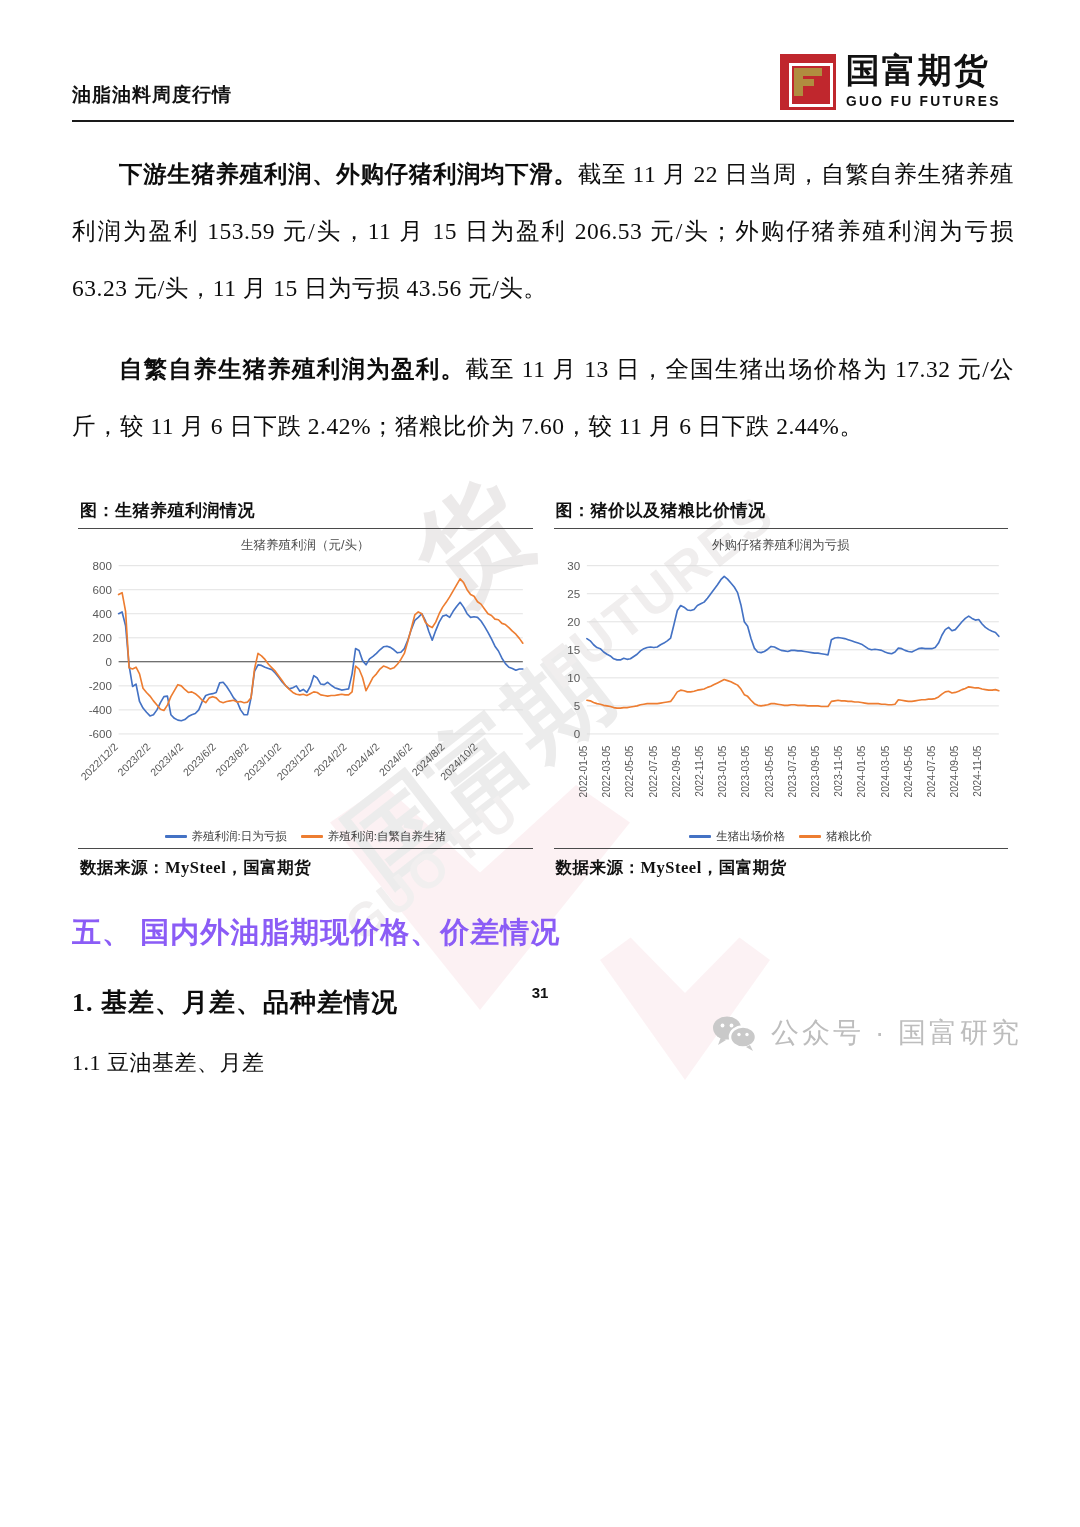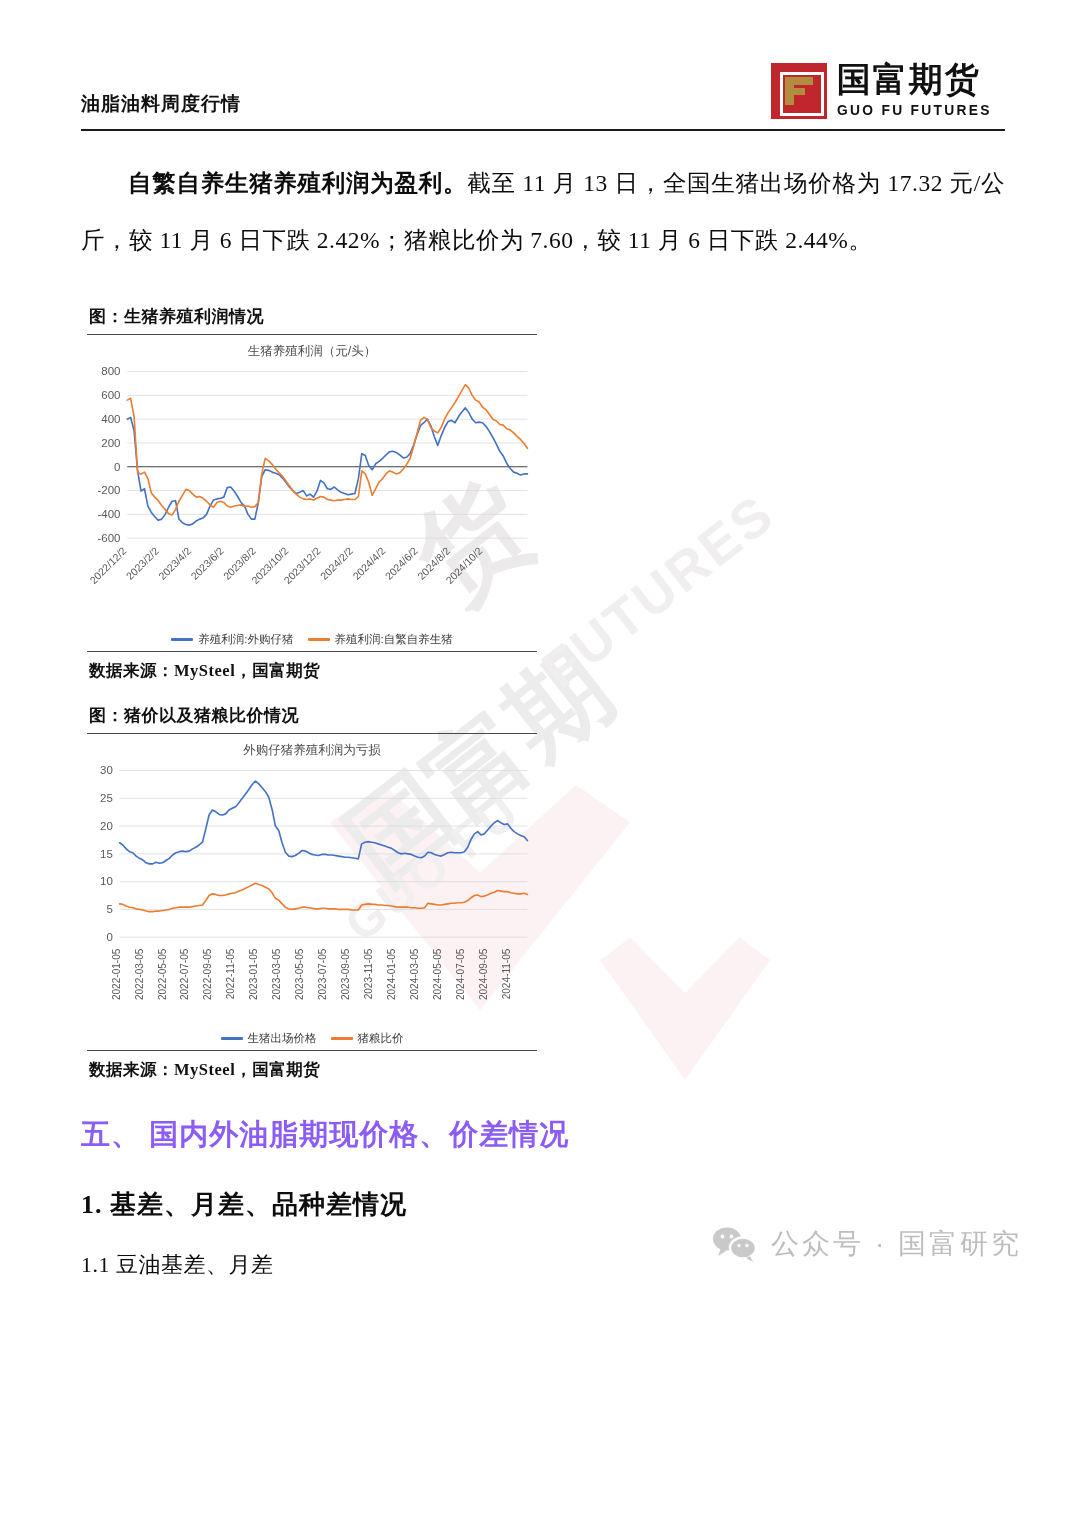--- a/index.html
+++ b/index.html
@@ -50,7 +50,7 @@
     opacity: .8;
   }
 
-  .page { position: relative; z-index: 2; padding: 13px; }
+  .page { position: relative; z-index: 2; padding: 4px; }
 
   
   .header {

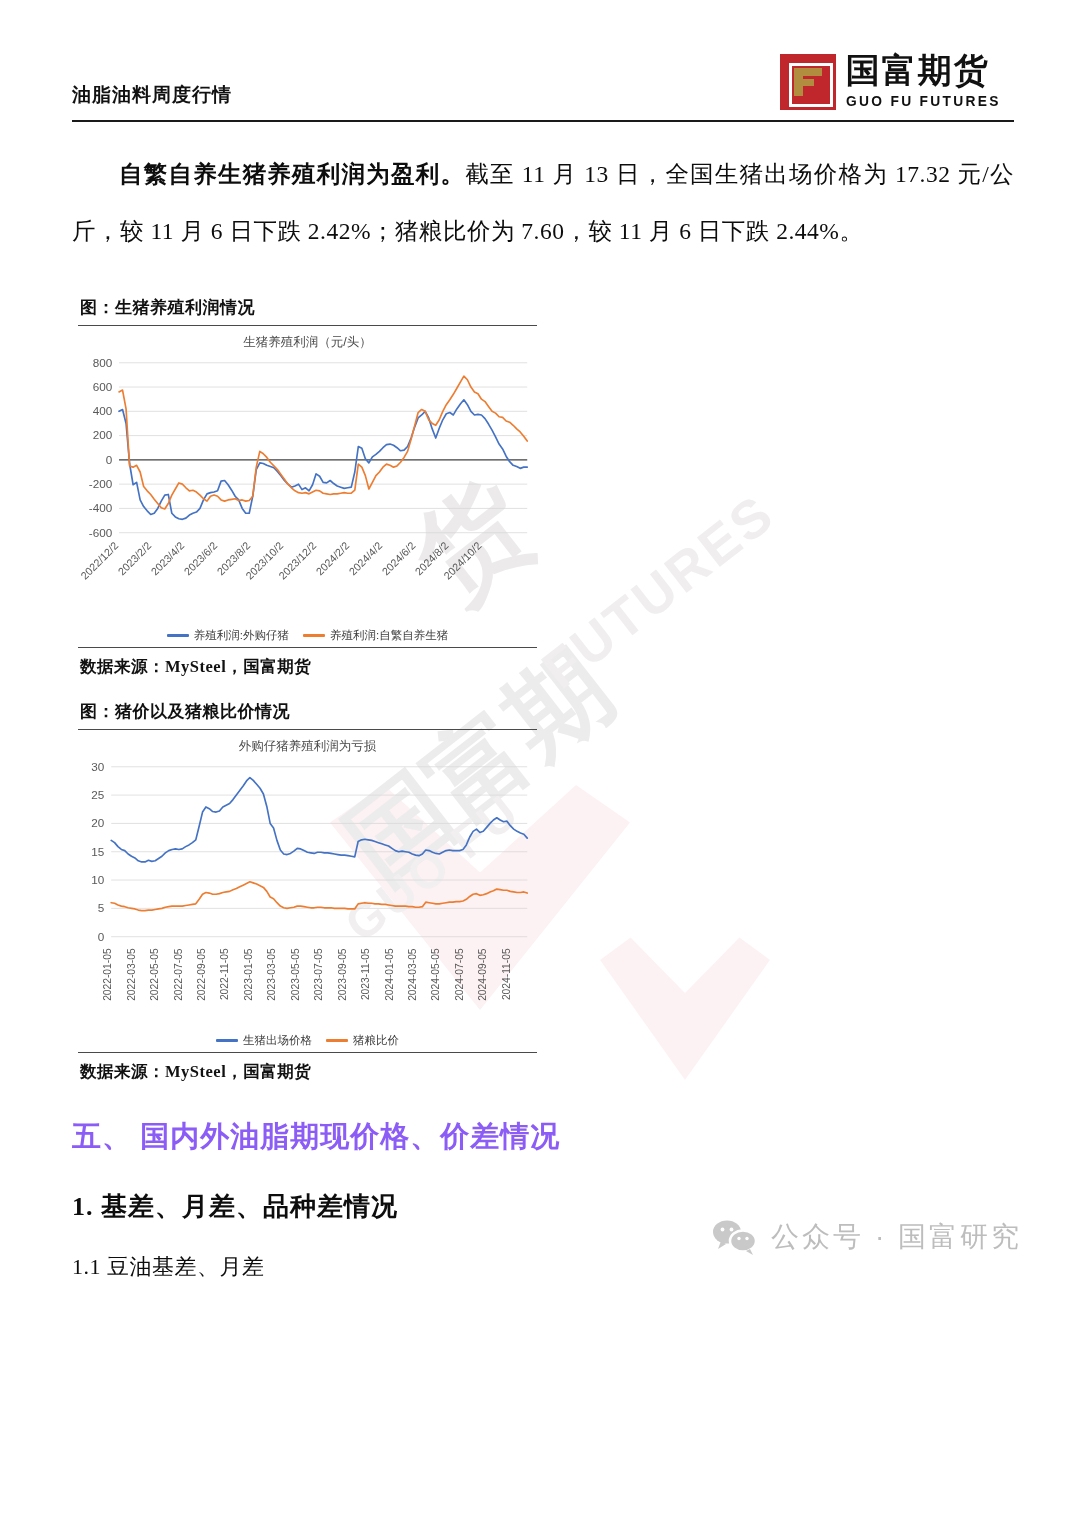--- a/index.html
+++ b/index.html
@@ -272,6 +272,7 @@
 
   <div class="content">
 
+    <p class="para"><b>下游生猪养殖利润、外购仔猪利润均下滑。</b><span>截至 11 月 22 日当周，自繁自养生猪养殖利润为盈利 153.59 元/头，11 月 15 日为盈利 206.53 元/头；外购仔猪养殖利润为亏损 63.23 元/头，11 月 15 日为亏损 43.56 元/头。</span></p>
 
     <p class="para"><b>自繁自养生猪养殖利润为盈利。</b><span>截至 11 月 13 日，全国生猪出场价格为 17.32 元/公斤，较 11 月 6 日下跌 2.42%；猪粮比价为 7.60，较 11 月 6 日下跌 2.44%。</span></p>
 

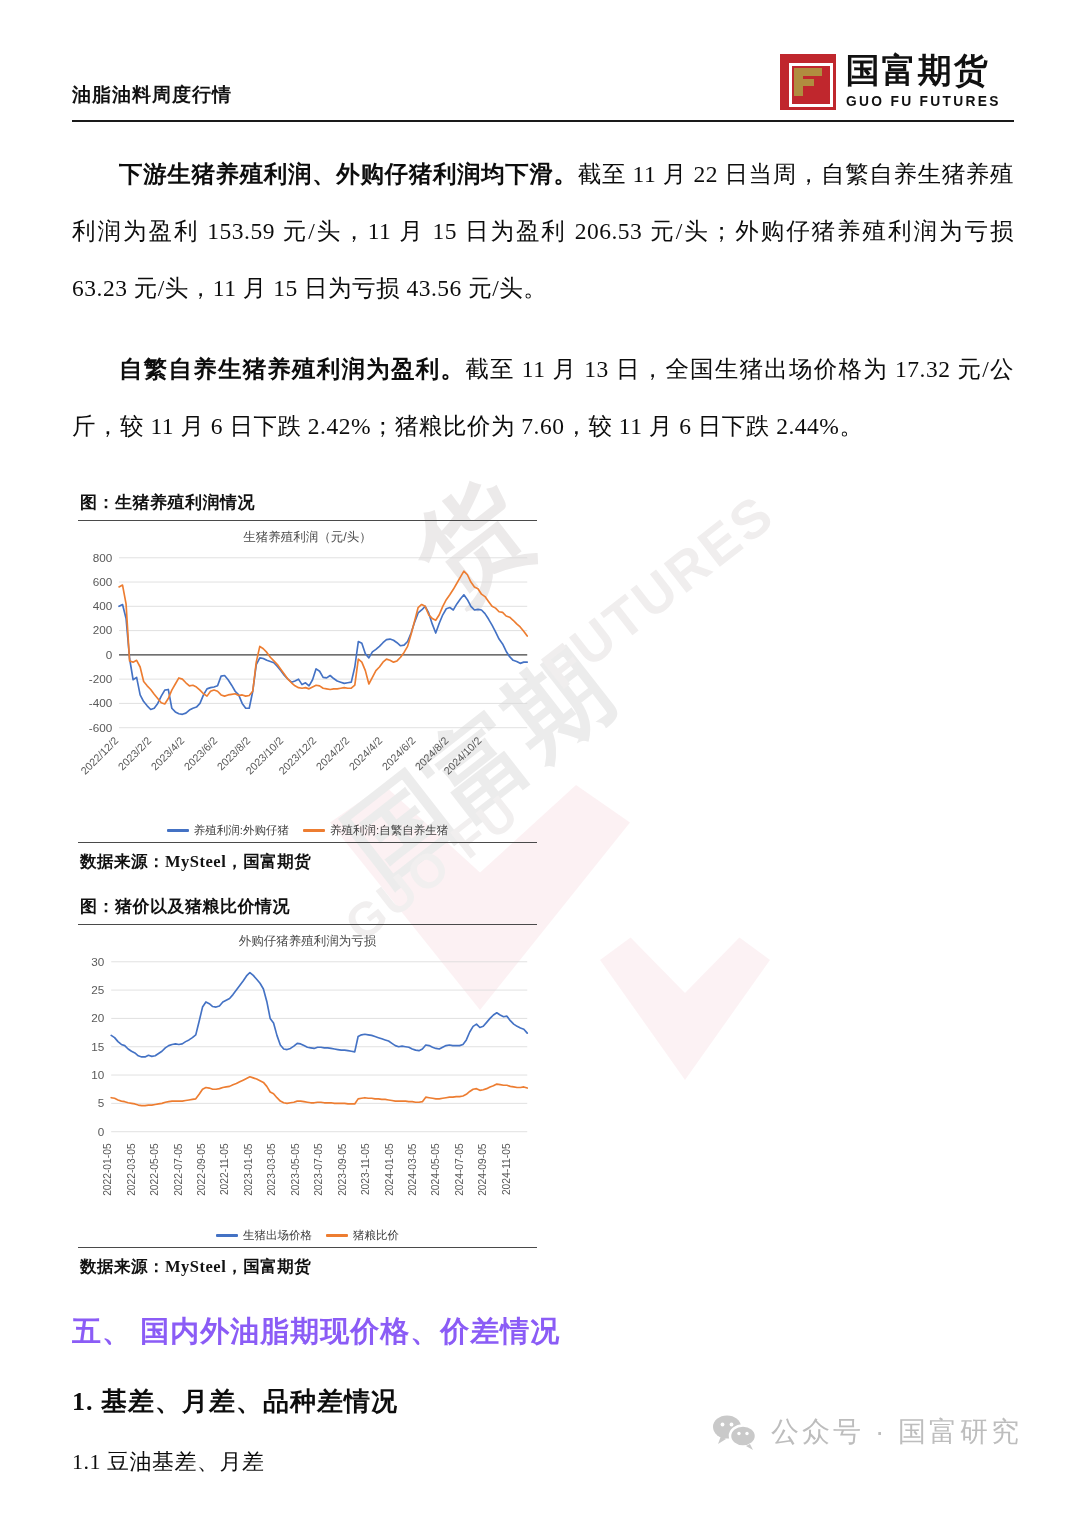--- a/index.html
+++ b/index.html
@@ -133,9 +133,8 @@
   
   .chart-table {
     display: flex;
-    margin-top: 32px;
-    gap: 16px;
-    flex-direction: column;
+    margin-top: 40px;
+    gap: 9px;
   }
   .chart-cell {
     width: 50%;

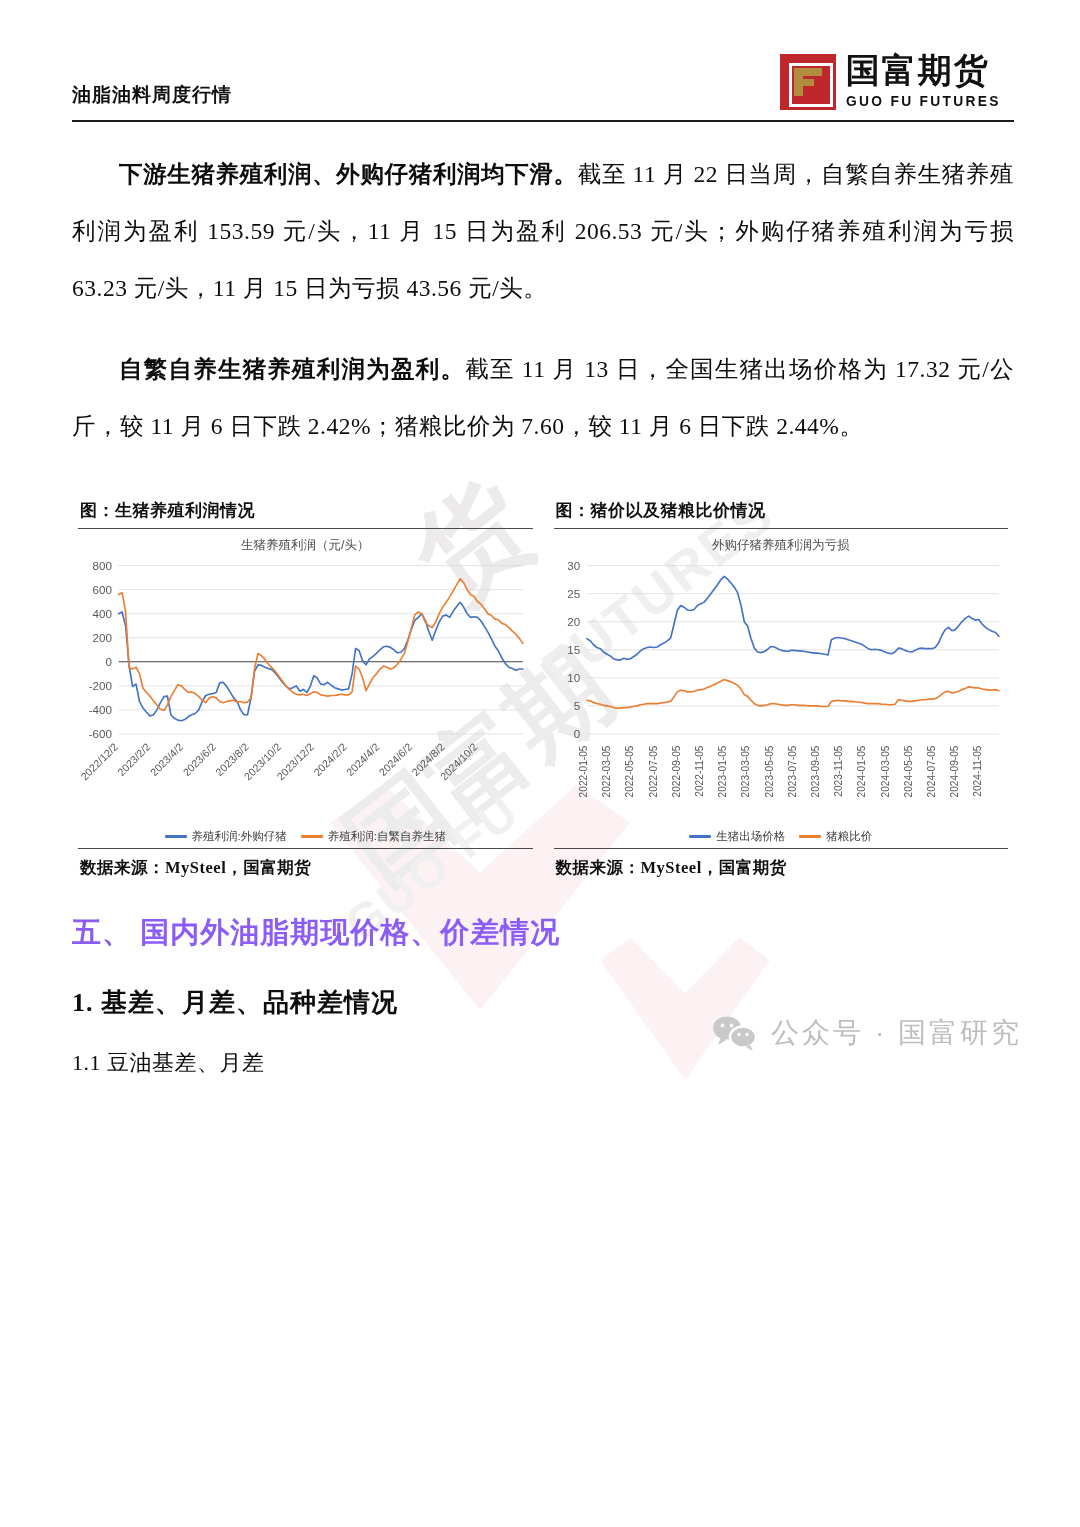--- a/index.html
+++ b/index.html
@@ -316,7 +316,7 @@
           <div class="chart-legend">
             <span class="legend-item">
               <span class="legend-swatch" style="background:#4472C4"></span>
-              <span>养殖利润:外购仔猪</span>
+              <span>养殖利润:日为亏损</span>
             </span>
             <span class="legend-item">
               <span class="legend-swatch" style="background:#ED7D31"></span>

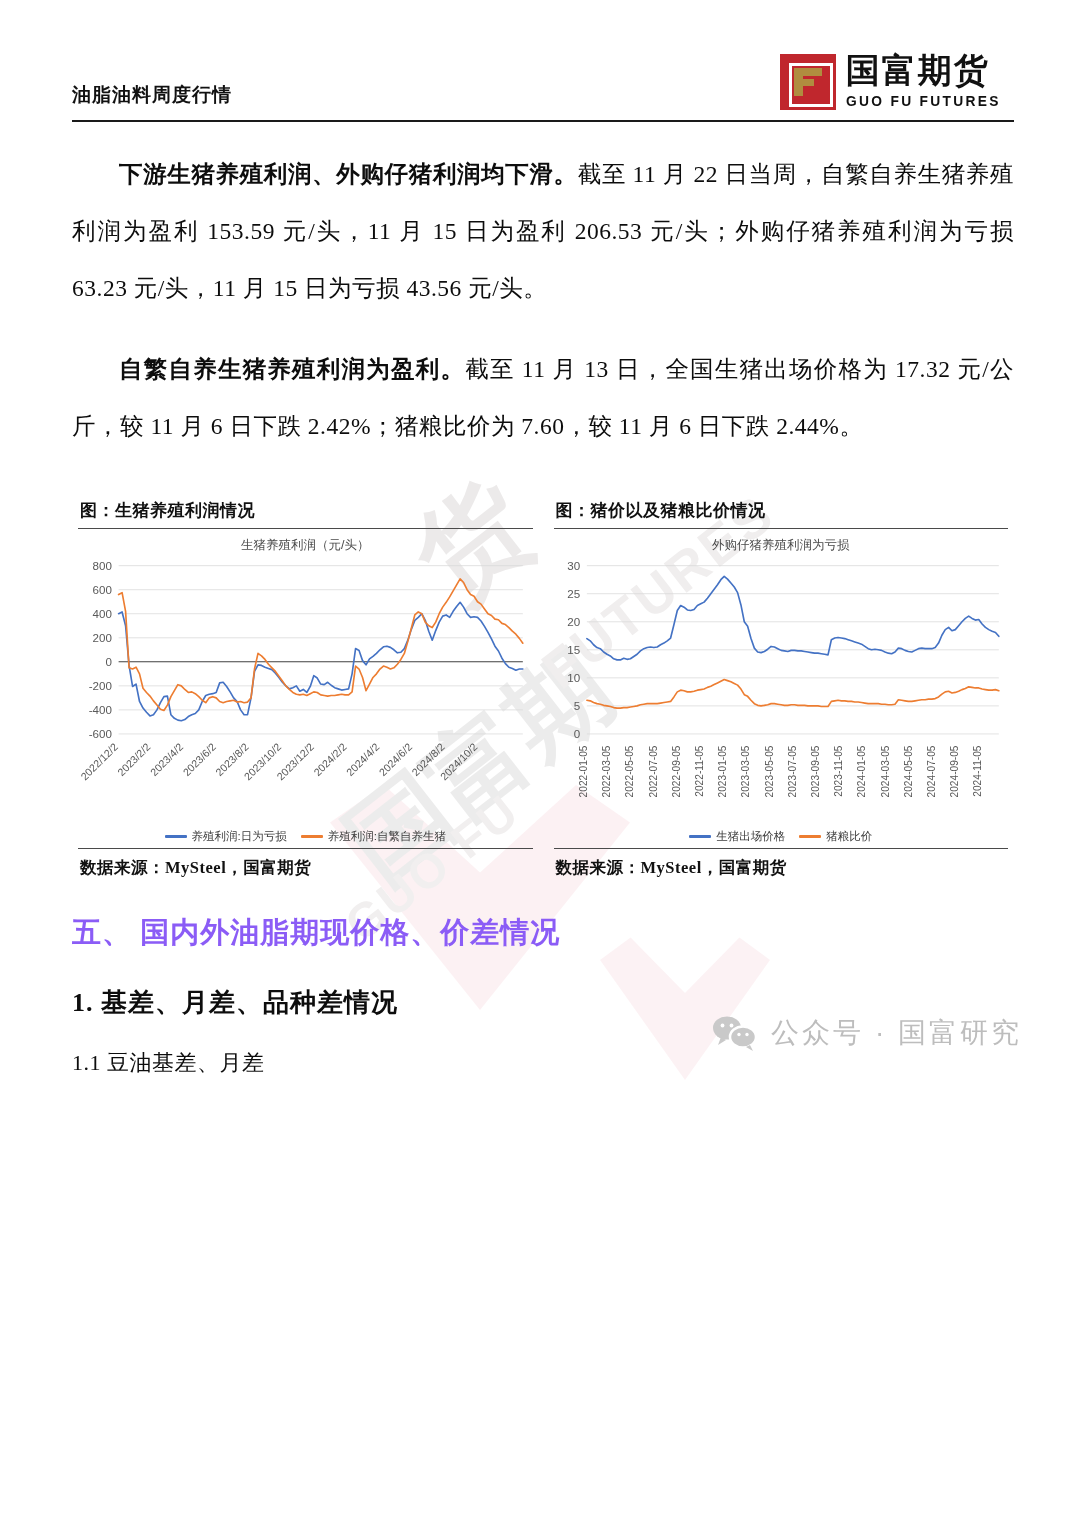--- a/index.html
+++ b/index.html
@@ -390,6 +390,7 @@
   </div>
 
   <div class="footer">
+    <div class="page-no">31</div>
     <div class="wechat">
       <svg width="46" height="36" viewBox="0 0 46 36">
         <ellipse cx="15" cy="13" rx="14" ry="11.5" fill="#c9c9c9"></ellipse>

